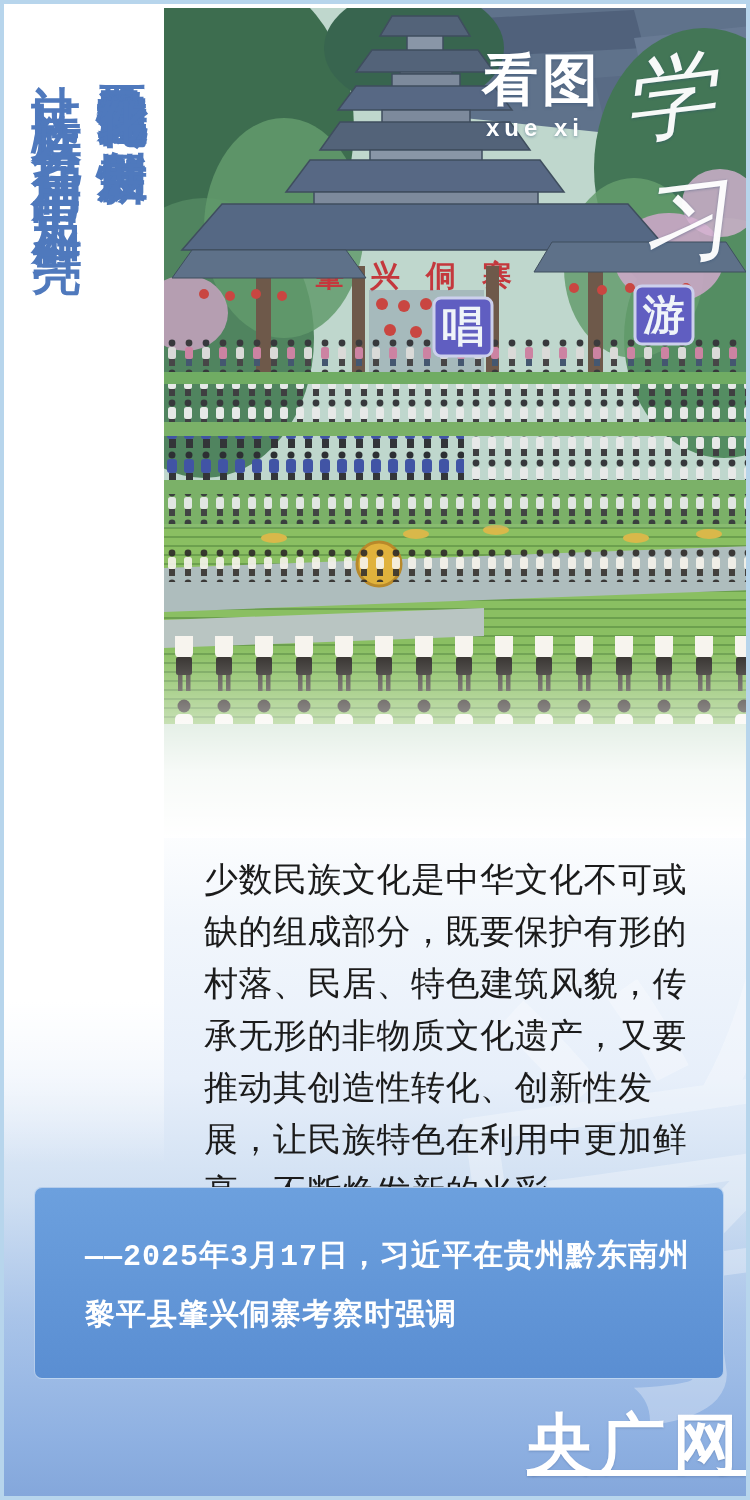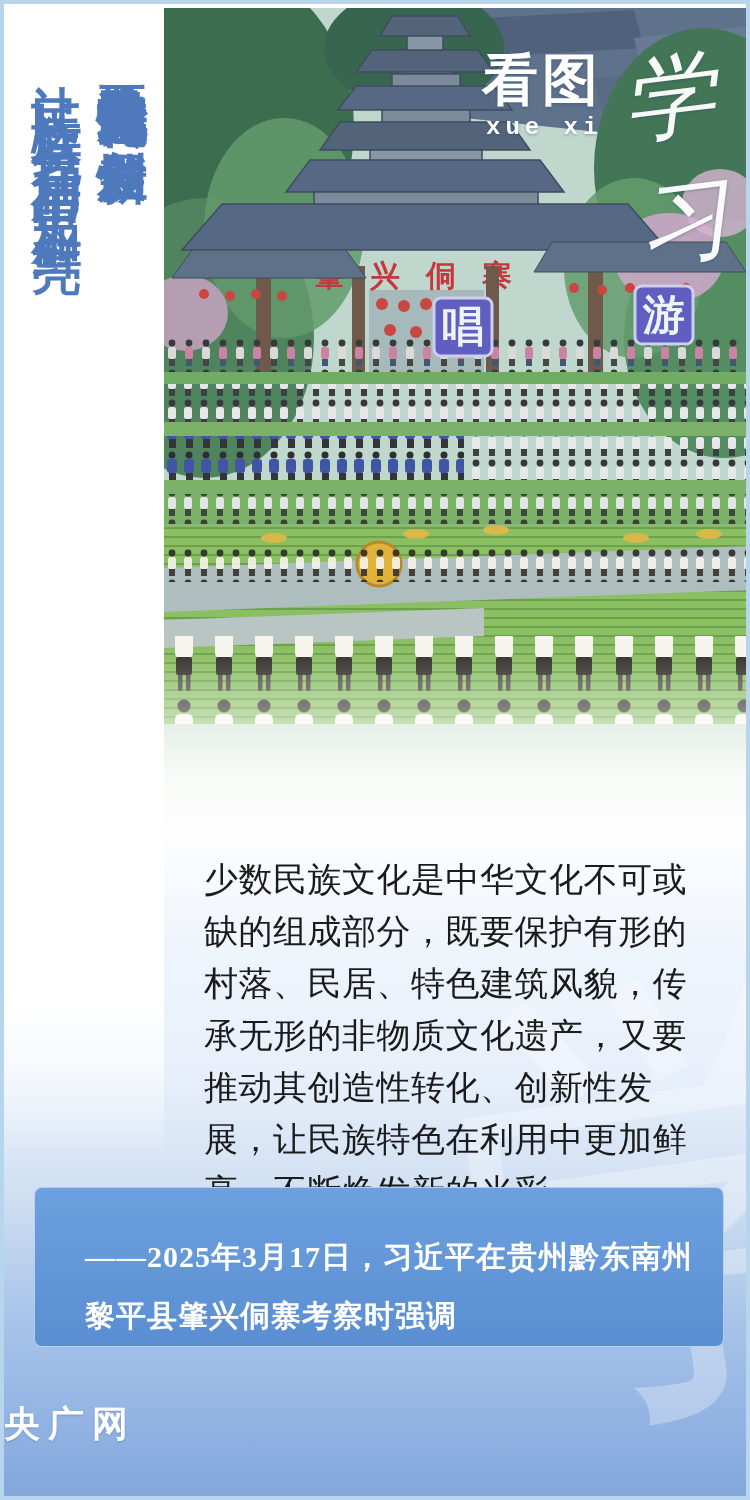--- a/index.html
+++ b/index.html
@@ -48,7 +48,7 @@
     text-shadow:0 1px 3px rgba(40,70,110,.45);
   }
   .brand .kt{font-size:56px;font-weight:700;letter-spacing:4px;line-height:1;}
-  .brand .py{font-size:24px;font-weight:700;letter-spacing:5px;margin:6px 0 0 4px;font-family:Liberation Mono, monospace;}
+  .brand .py{font-size:24px;font-weight:700;letter-spacing:5px;margin:6px 0 0 4px;}
   .brand .cal{
     position:absolute;left:148px;top:-18px;
     font-family:"Liberation Serif",serif;

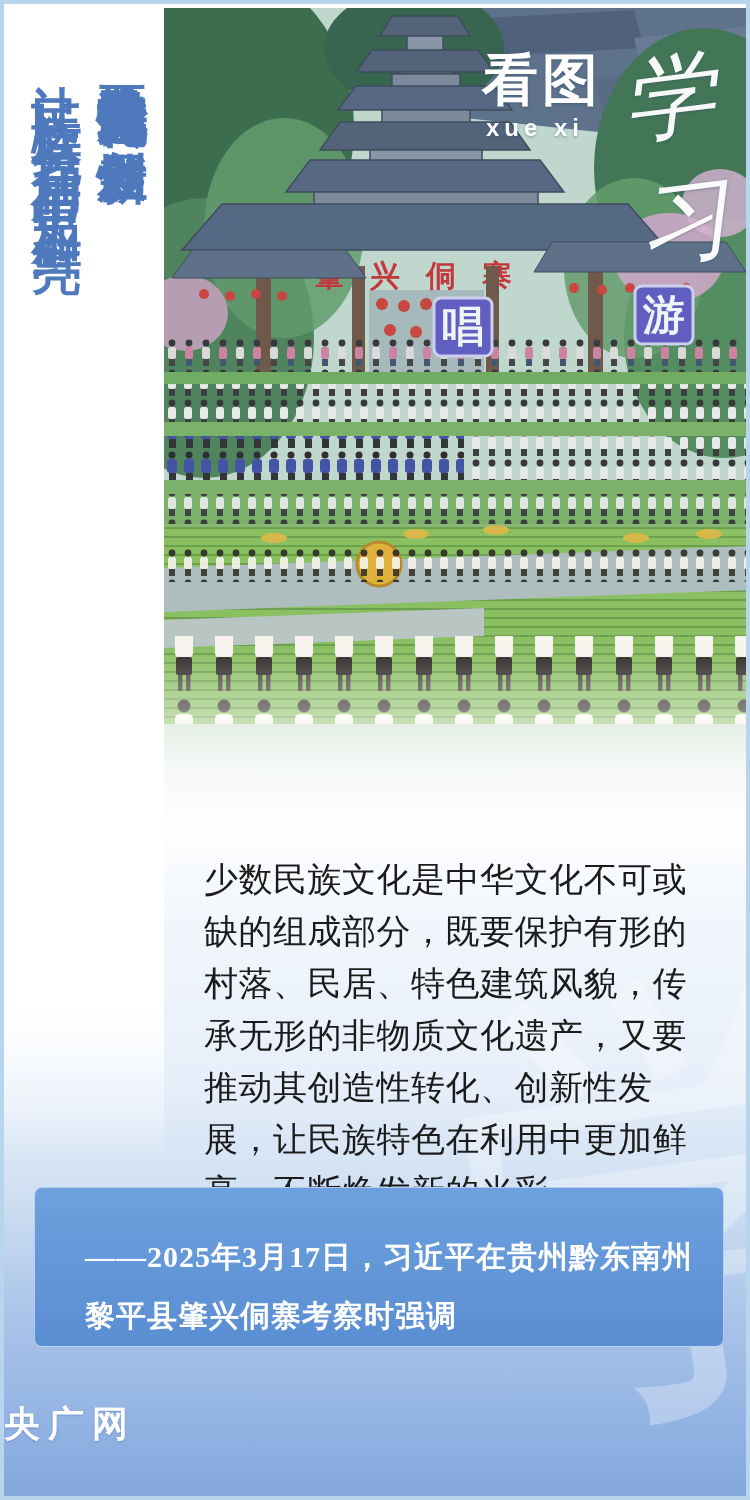--- a/index.html
+++ b/index.html
@@ -76,12 +76,13 @@
 
   
   .attribution{
-    position:absolute;left:30px;top:1183px;width:690px;height:160px;
+    position:absolute;left:30px;top:1183px;width:690px;height:192px;
     box-sizing:border-box;
     border-radius:8px;
     border:1px solid rgba(255,255,255,.55);
     background:linear-gradient(180deg,#6ca0de 0%,#5a8ed2 100%);
     color:#ffffff;
+    font-family:Liberation Mono, monospace;
   }
   .attribution p{
     margin:0;padding:40px 28px 0 50px;

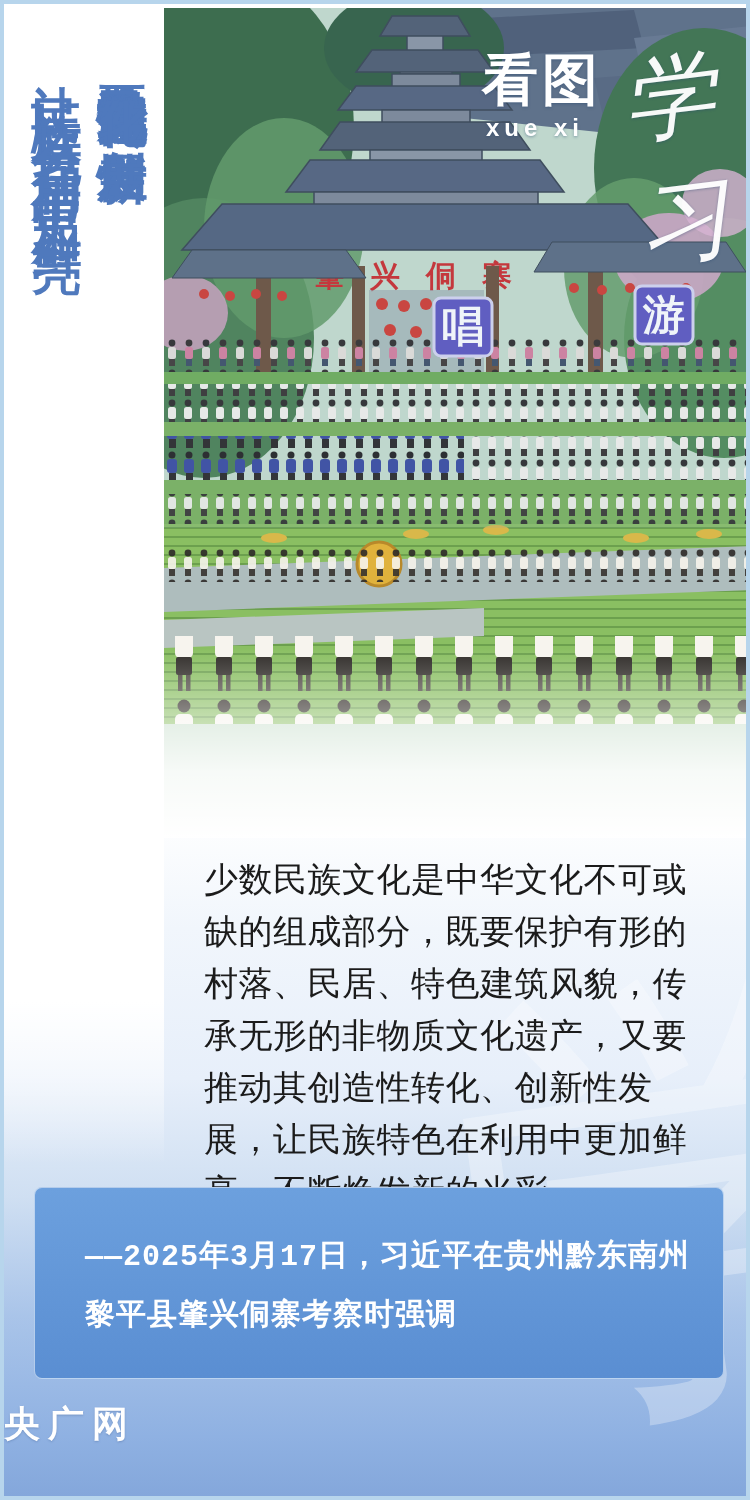--- a/index.html
+++ b/index.html
@@ -93,11 +93,12 @@
   
   .publisher{
     position:absolute;left:0;top:1396px;width:100%;
-    text-align:left;
+    text-align:right;
     color:#ffffff;
-    font-size:36px;font-weight:800;letter-spacing:8px;
+    font-size:65px;font-weight:800;letter-spacing:8px;
     font-family:"Liberation Sans","DejaVu Sans",sans-serif;
     text-shadow:0 1px 2px rgba(60,90,140,.35);
+    text-decoration:underline;
   }
 </style>
 </head>

